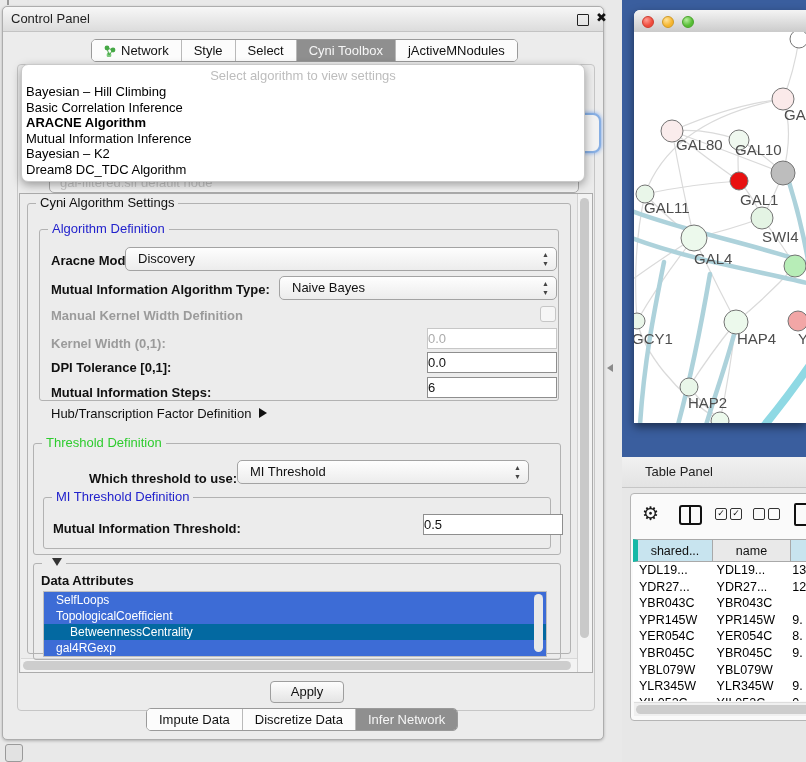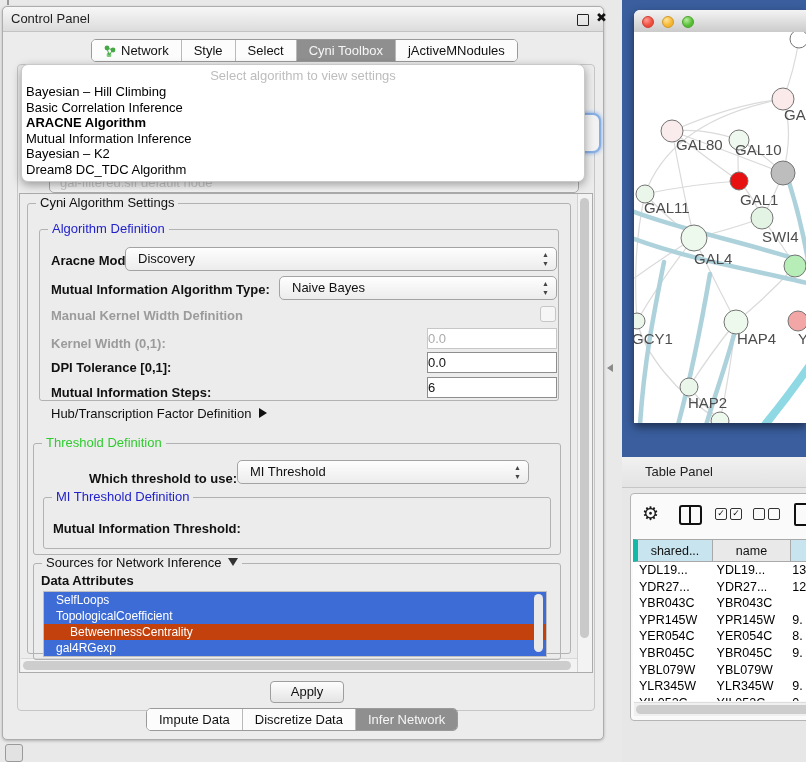--- a/index.html
+++ b/index.html
@@ -240,6 +240,7 @@
       <span class="legend lg-blue" style="background:#ECECEC;">MI Threshold Definition</span>
     </div>
     <span class="lbl" style="left:50px;top:514px;">Mutual Information Threshold:</span>
+    <div class="field" style="left:420px;top:507px;width:140px;">0.5</div>
 
     <div class="abs group" style="left:30px;top:556px;width:526px;height:95px;">
       <span class="legend"><span>Sources for Network Inference</span><span class="arrow-down"></span></span>

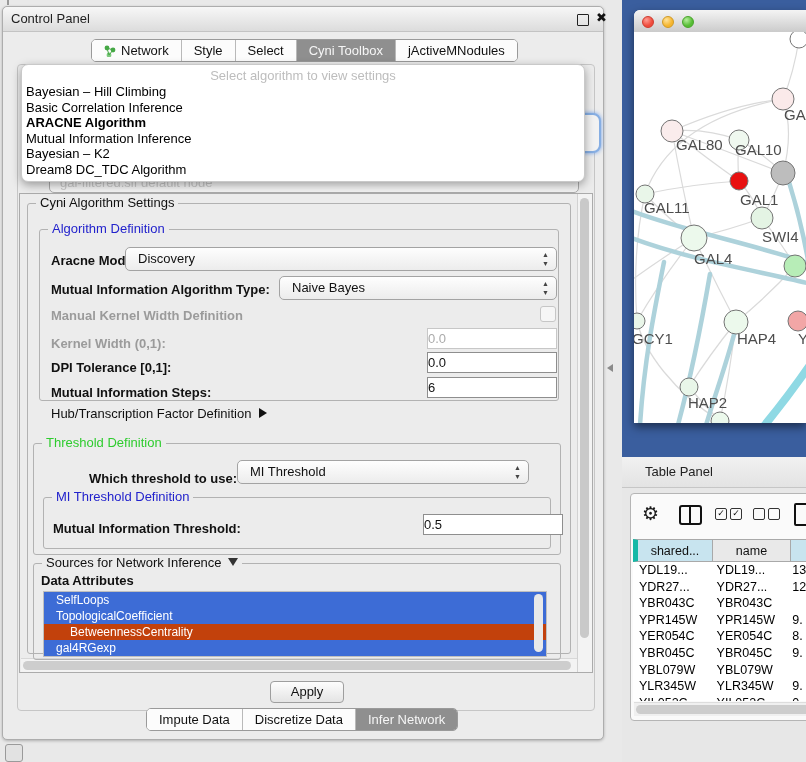--- a/index.html
+++ b/index.html
@@ -243,7 +243,7 @@
     <div class="field" style="left:420px;top:507px;width:140px;">0.5</div>
 
     <div class="abs group" style="left:30px;top:556px;width:526px;height:95px;">
-      <span class="legend"><span>Sources for Network Inference</span><span class="arrow-down"></span></span>
+      <span class="legend"><span class="arrow-down"></span></span>
     </div>
     <span class="lbl" style="left:38px;top:566px;">Data Attributes</span>
     <div class="abs" id="attr-list">

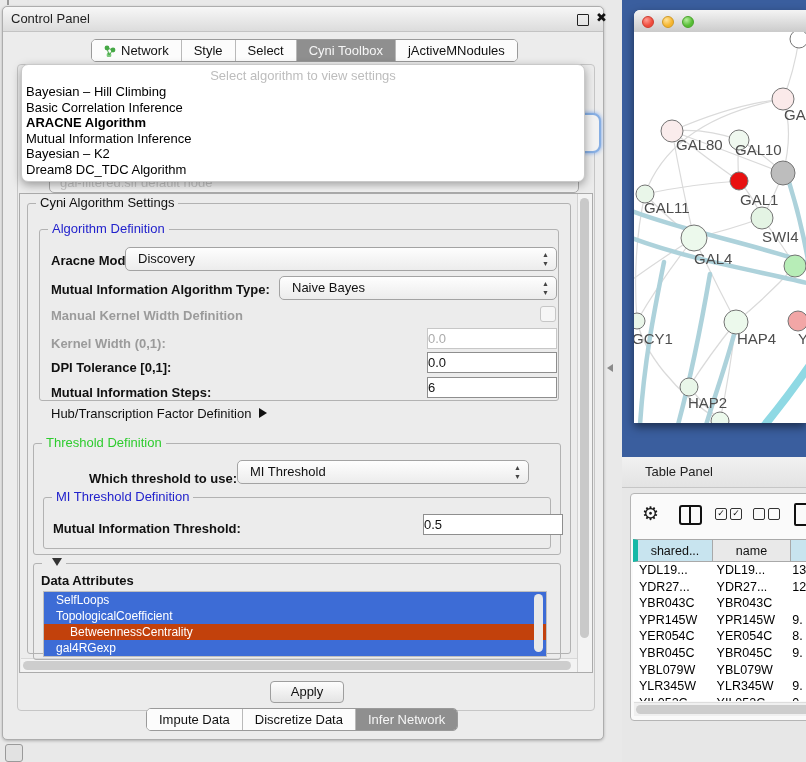--- a/index.html
+++ b/index.html
@@ -249,7 +249,7 @@
     <div class="abs" id="attr-list">
       <div class="attr-item" style="background: rgb(61, 108, 214);">SelfLoops</div>
         <div class="attr-item" style="background: rgb(61, 108, 214);">TopologicalCoefficient</div>
-        <div class="attr-item" style="background: #c2410c; padding-left: 26px;">BetweennessCentrality</div>
+        <div class="attr-item" style="background: #0369a1; padding-left: 26px;">BetweennessCentrality</div>
         <div class="attr-item" style="background: rgb(61, 108, 214);">gal4RGexp</div>
         <div id="attr-vsb"></div>
     </div>

